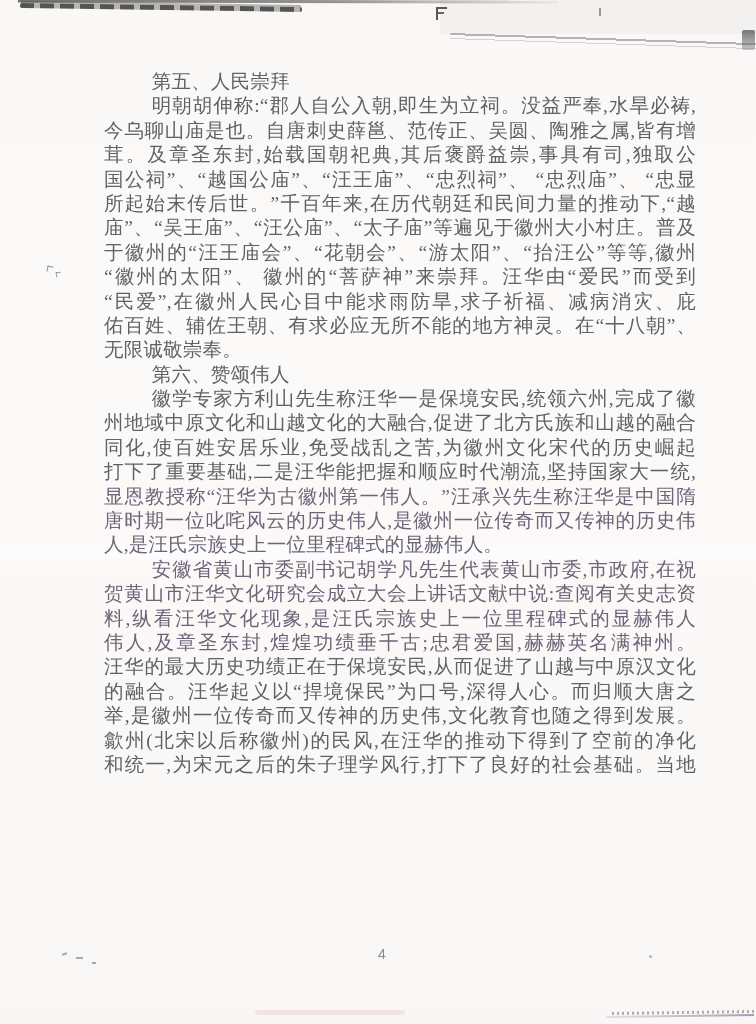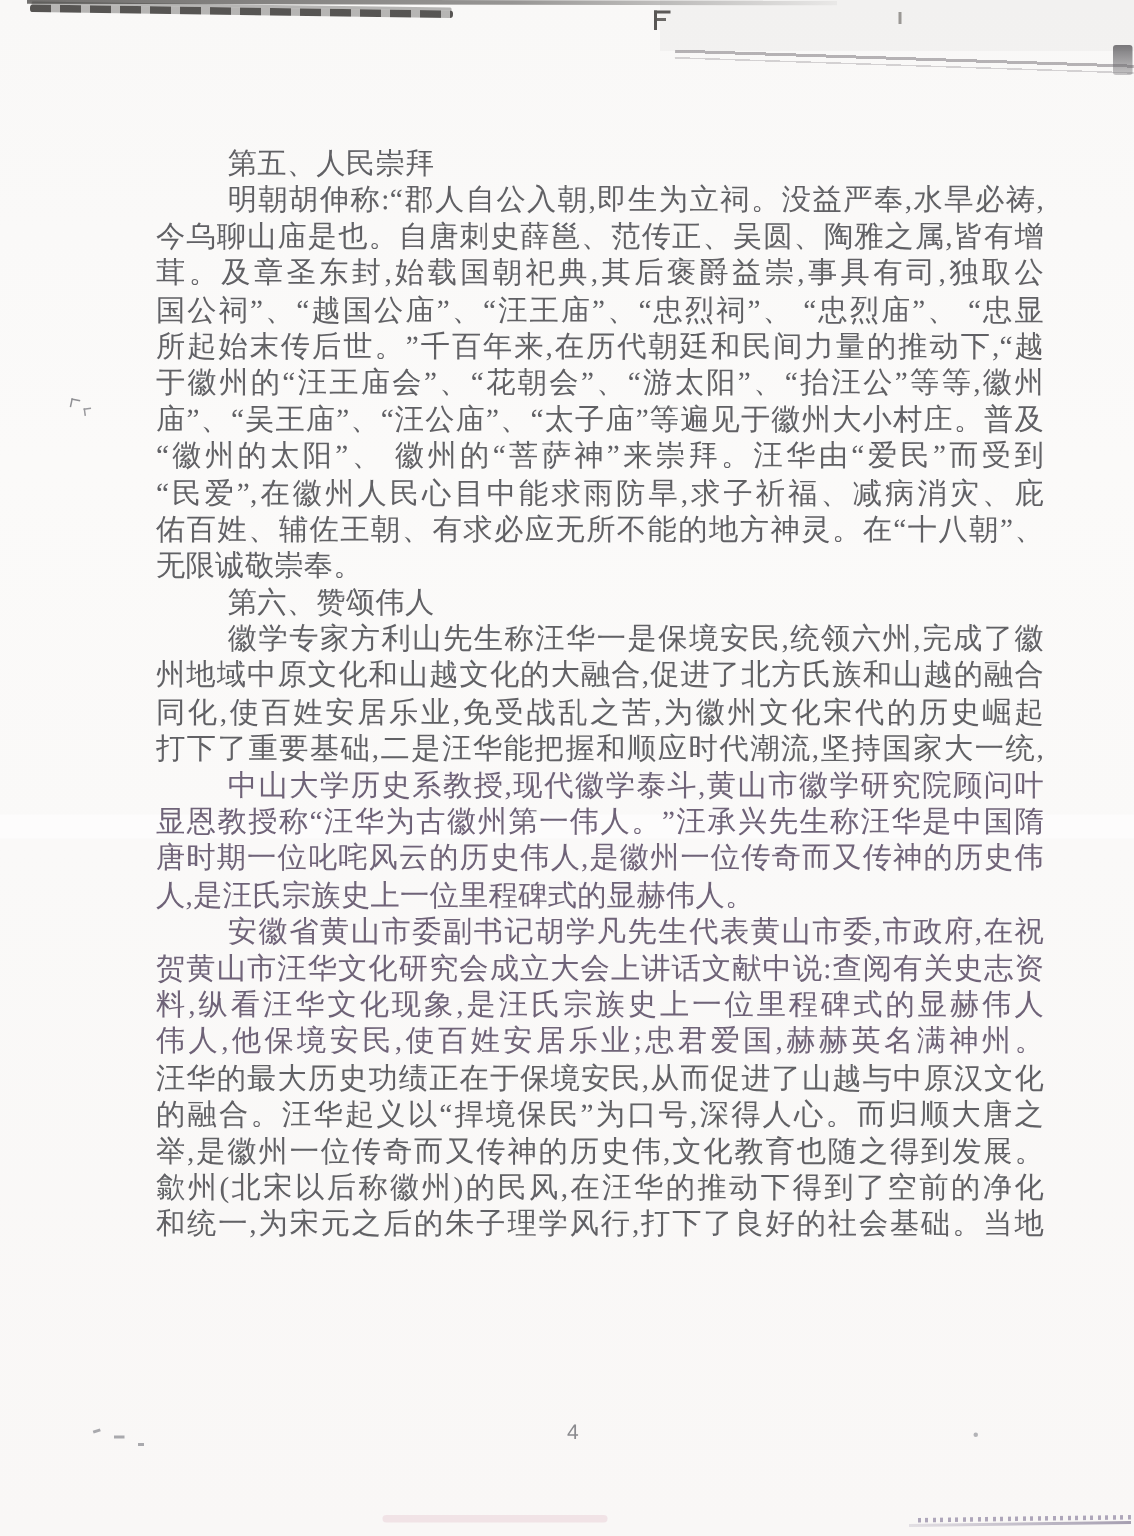--- a/index.html
+++ b/index.html
@@ -22,7 +22,7 @@
   }
   
   .textcol {
-    position: absolute; left: 104px; top: 98px; width: 592px;
+    position: absolute; left: 104px; top: 70px; width: 592px;
     color: #616165;
     font-size: 19.5px;
     line-height: 24.4px;

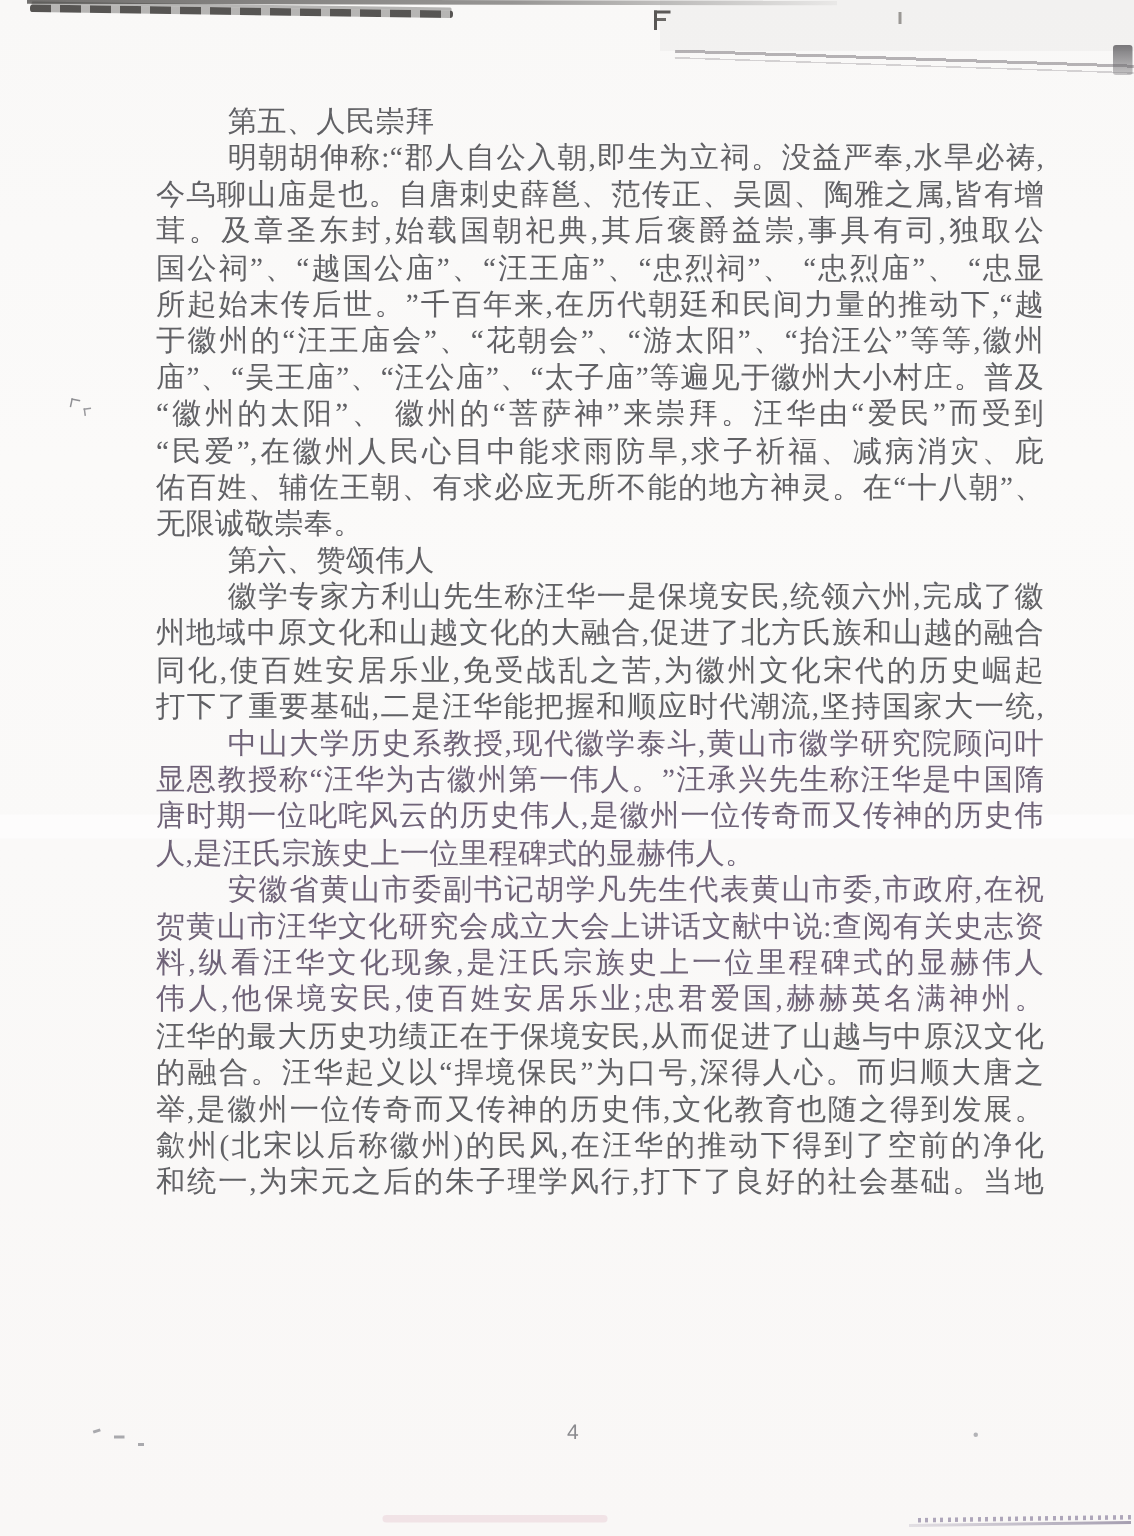--- a/index.html
+++ b/index.html
@@ -133,8 +133,8 @@
     <div class="ln">茸。及章圣东封,始载国朝祀典,其后褒爵益崇,事具有司,独取公</div>
     <div class="ln">国公祠”、“越国公庙”、“汪王庙”、“忠烈祠”、 “忠烈庙”、 “忠显</div>
     <div class="ln">所起始末传后世。”千百年来,在历代朝廷和民间力量的推动下,“越</div>
+    <div class="ln">庙”、“吴王庙”、“汪公庙”、“太子庙”等遍见于徽州大小村庄。普及</div>
     <div class="ln">于徽州的“汪王庙会”、“花朝会”、“游太阳”、“抬汪公”等等,徽州</div>
-    <div class="ln">庙”、“吴王庙”、“汪公庙”、“太子庙”等遍见于徽州大小村庄。普及</div>
     <div class="ln">“徽州的太阳”、 徽州的“菩萨神”来崇拜。汪华由“爱民”而受到</div>
     <div class="ln">“民爱”,在徽州人民心目中能求雨防旱,求子祈福、减病消灾、庇</div>
     <div class="ln">佑百姓、辅佐王朝、有求必应无所不能的地方神灵。在“十八朝”、</div>

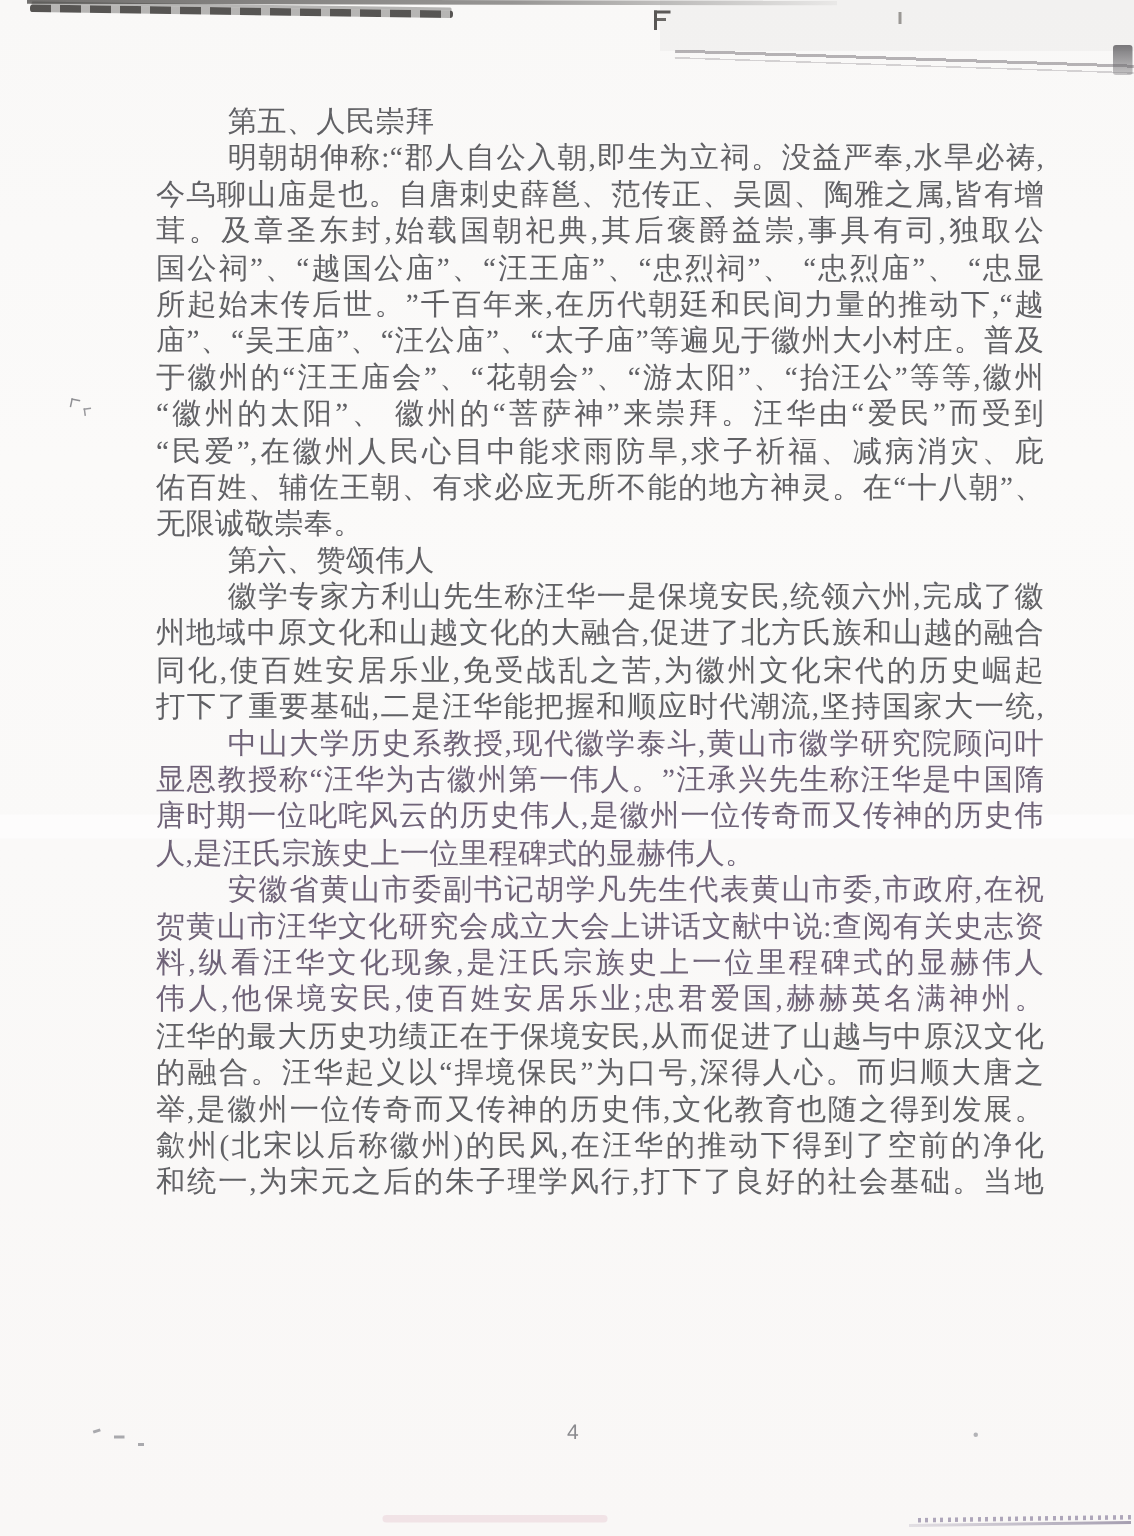--- a/index.html
+++ b/index.html
@@ -144,7 +144,6 @@
     <div class="ln">州地域中原文化和山越文化的大融合,促进了北方氏族和山越的融合</div>
     <div class="ln">同化,使百姓安居乐业,免受战乱之苦,为徽州文化宋代的历史崛起</div>
     <div class="ln">打下了重要基础,二是汪华能把握和顺应时代潮流,坚持国家大一统,</div>
-    <div class="ln ind tint">中山大学历史系教授,现代徽学泰斗,黄山市徽学研究院顾问叶</div>
     <div class="ln tint">显恩教授称“汪华为古徽州第一伟人。”汪承兴先生称汪华是中国隋</div>
     <div class="ln tint">唐时期一位叱咤风云的历史伟人,是徽州一位传奇而又传神的历史伟</div>
     <div class="ln tint short">人,是汪氏宗族史上一位里程碑式的显赫伟人。</div>

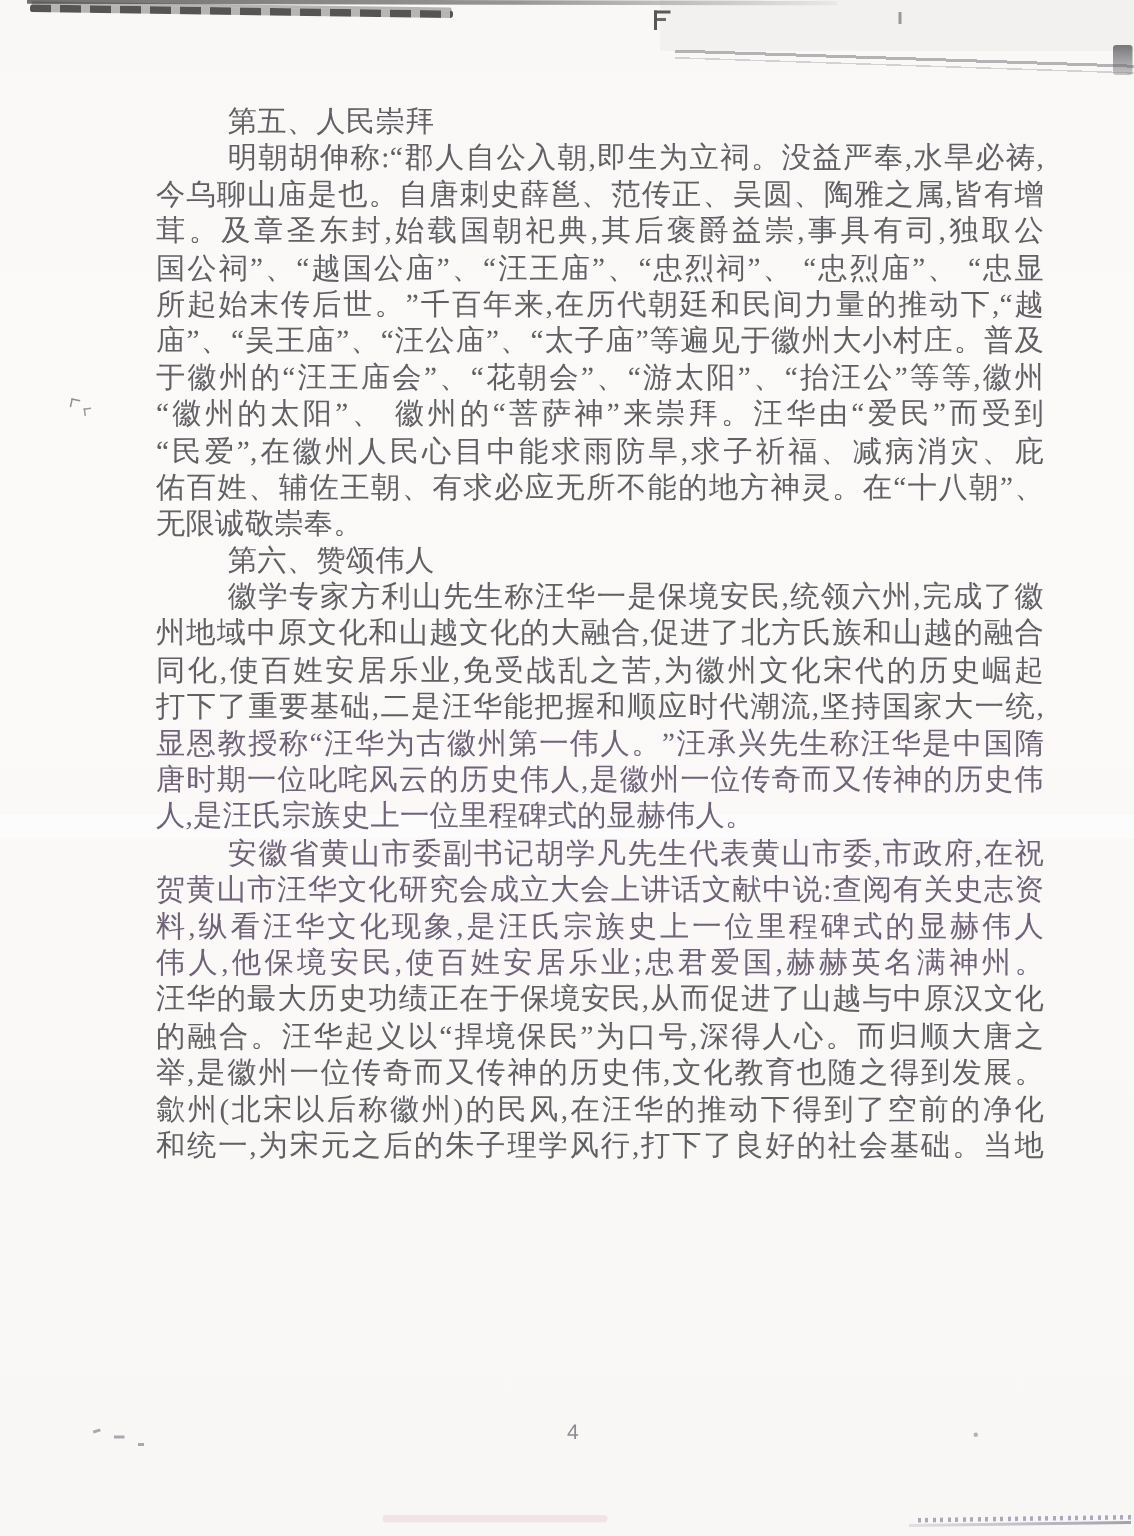--- a/index.html
+++ b/index.html
@@ -150,7 +150,7 @@
     <div class="ln ind tint">安徽省黄山市委副书记胡学凡先生代表黄山市委,市政府,在祝</div>
     <div class="ln tint">贺黄山市汪华文化研究会成立大会上讲话文献中说:查阅有关史志资</div>
     <div class="ln tint">料,纵看汪华文化现象,是汪氏宗族史上一位里程碑式的显赫伟人</div>
-    <div class="ln tint">伟人,他保境安民,使百姓安居乐业;忠君爱国,赫赫英名满神州。</div>
+    <div class="ln tint">伟人,及章圣东封,煌煌功绩垂千古;忠君爱国,赫赫英名满神州。</div>
     <div class="ln">汪华的最大历史功绩正在于保境安民,从而促进了山越与中原汉文化</div>
     <div class="ln">的融合。汪华起义以“捍境保民”为口号,深得人心。而归顺大唐之</div>
     <div class="ln">举,是徽州一位传奇而又传神的历史伟,文化教育也随之得到发展。</div>

